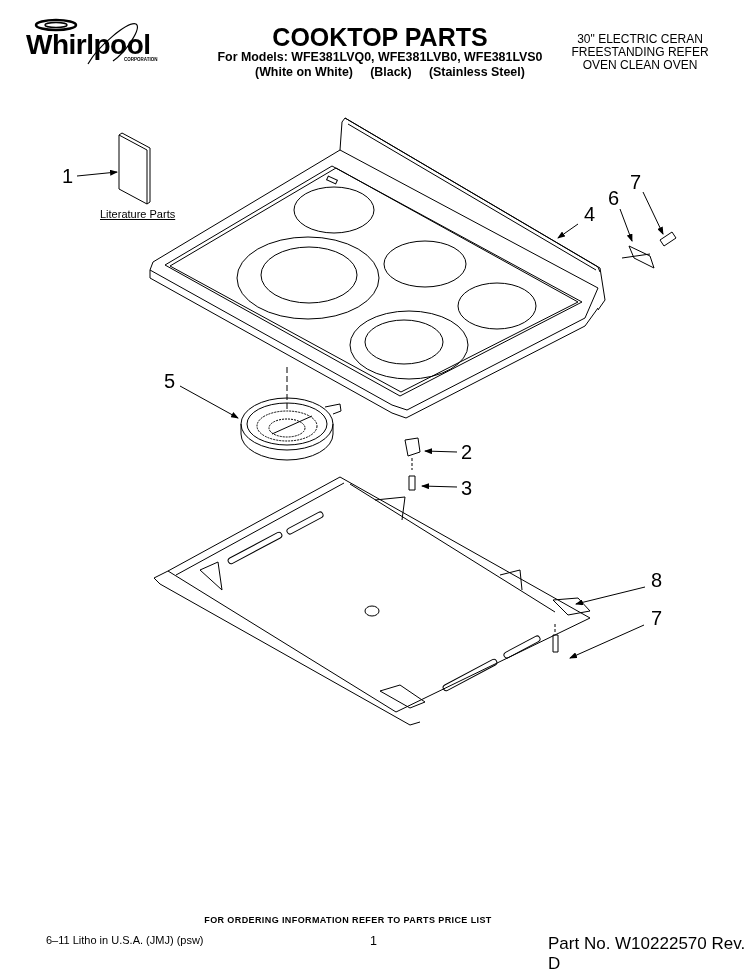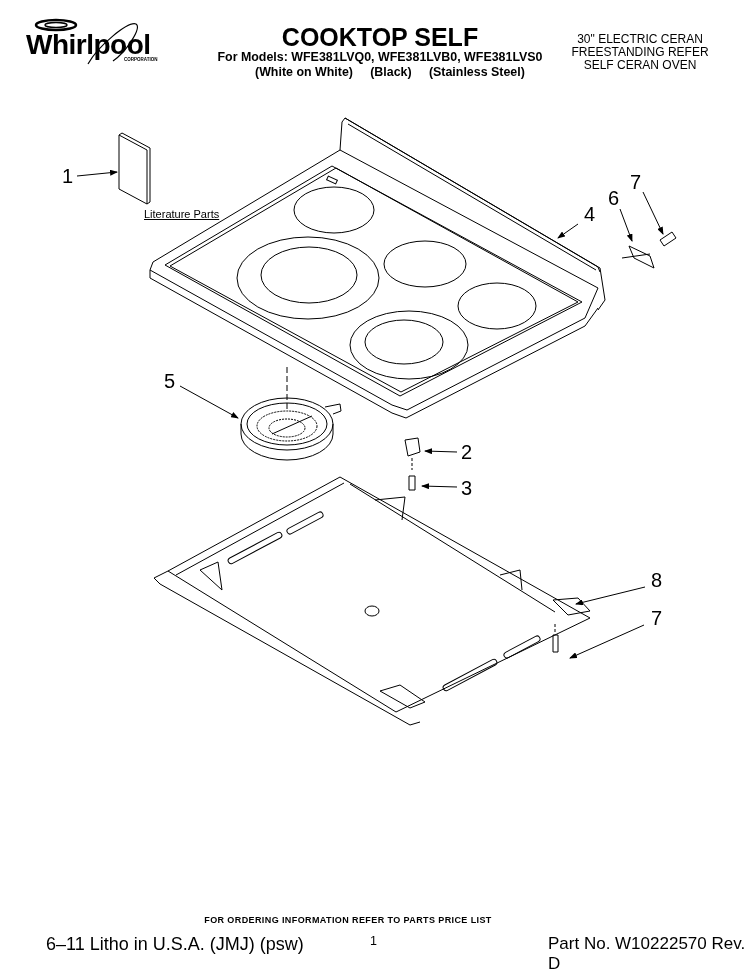--- a/index.html
+++ b/index.html
@@ -32,7 +32,7 @@
   </svg>
 </div>
 
-<div class="abs title">COOKTOP SELF</div>
+<div class="abs title">COOKTOP PARTS</div>
 <div class="abs models">For Models: WFE381LVQ0, WFE381LVB0, WFE381LVS0</div>
 <div class="abs finishes"><span>(White on White)</span>&nbsp;&nbsp;&nbsp;&nbsp;&nbsp;<span>(Black)</span>&nbsp;&nbsp;&nbsp;&nbsp;&nbsp;<span>(Stainless Steel)</span></div>
 <div class="abs rtitle">

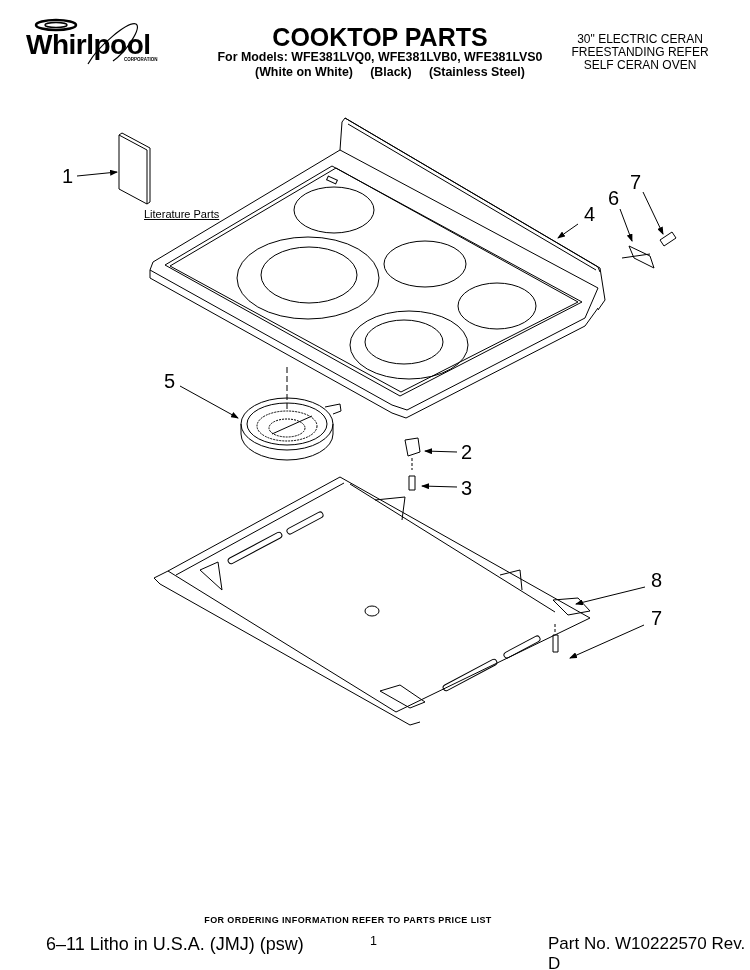--- a/index.html
+++ b/index.html
@@ -38,7 +38,7 @@
 <div class="abs rtitle">
   <div>30" ELECTRIC CERAN</div>
   <div>FREESTANDING REFER</div>
-  <div>SELF CERAN OVEN</div>
+  <div>OVEN CLEAN OVEN</div>
 </div>
 
 <svg class="abs diagram" viewBox="0 0 750 900">

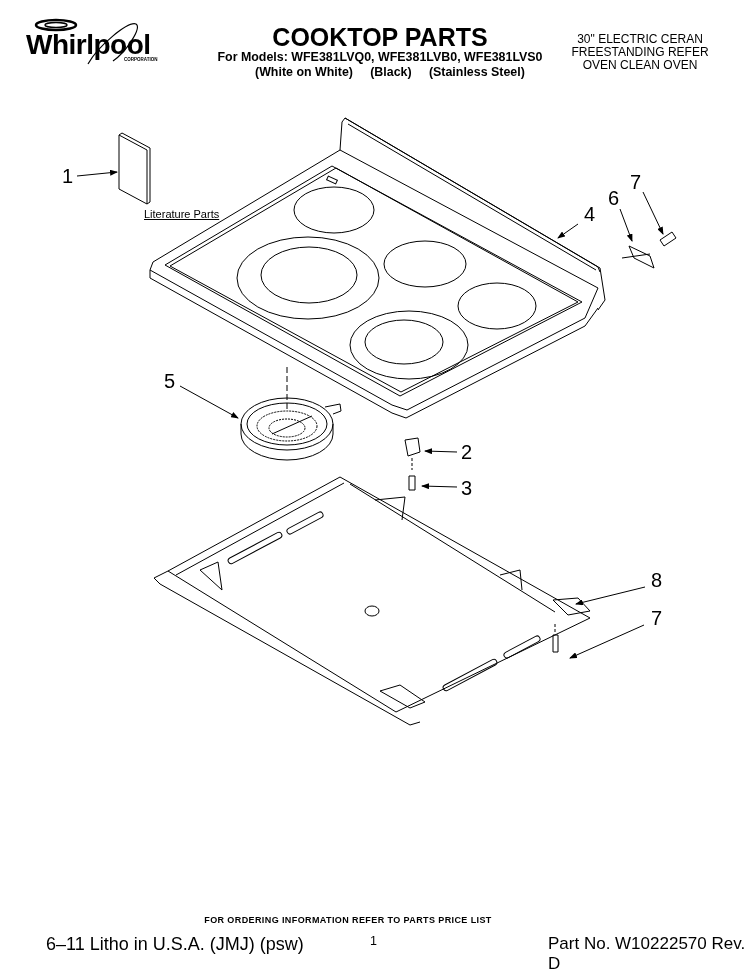--- a/index.html
+++ b/index.html
@@ -13,7 +13,7 @@
   .rtitle { left: 545px; top: 33px; width: 190px; text-align: center; font-size: 12px; line-height: 13px; }
   .diagram { left: 0; top: 0; width: 750px; height: 900px; }
   .callout { font-size: 20px; font-weight: normal; line-height: 20px; }
-  .litlabel { left: 100px; top: 208px; font-size: 11px; text-decoration: underline; margin-left: 44px; }
+  .litlabel { left: 100px; top: 208px; font-size: 11px; text-decoration: underline; }
   .order { left: 0; top: 915px; width: 696px; text-align: center; font-weight: bold; font-size: 9px; letter-spacing: 0.4px; }
   .foot-l { left: 46px; top: 934px; font-size: 18px; }
   .foot-c { left: 370px; top: 934px; font-size: 12.5px; }

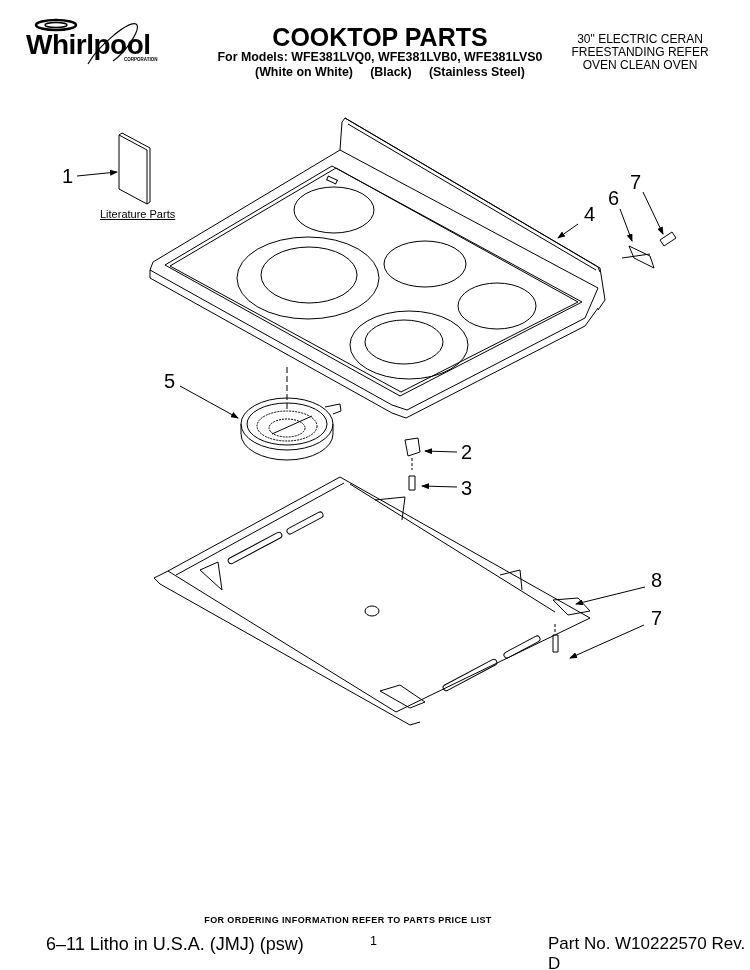--- a/index.html
+++ b/index.html
@@ -15,7 +15,7 @@
   .callout { font-size: 20px; font-weight: normal; line-height: 20px; }
   .litlabel { left: 100px; top: 208px; font-size: 11px; text-decoration: underline; }
   .order { left: 0; top: 915px; width: 696px; text-align: center; font-weight: bold; font-size: 9px; letter-spacing: 0.4px; }
-  .foot-l { left: 46px; top: 934px; font-size: 18px; }
+  .foot-l { left: 46px; top: 934px; font-size: 11px; }
   .foot-c { left: 370px; top: 934px; font-size: 12.5px; }
   .foot-r { left: 548px; top: 934px; font-size: 17px; }
 </style>

